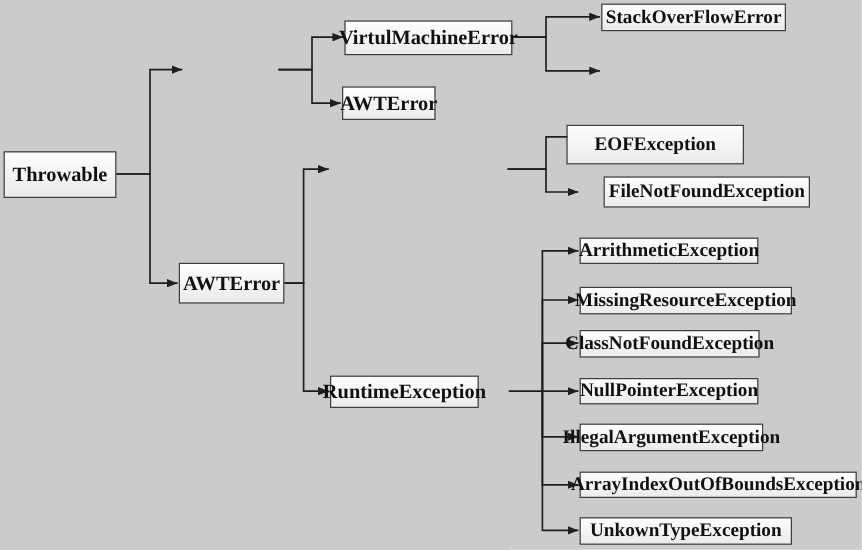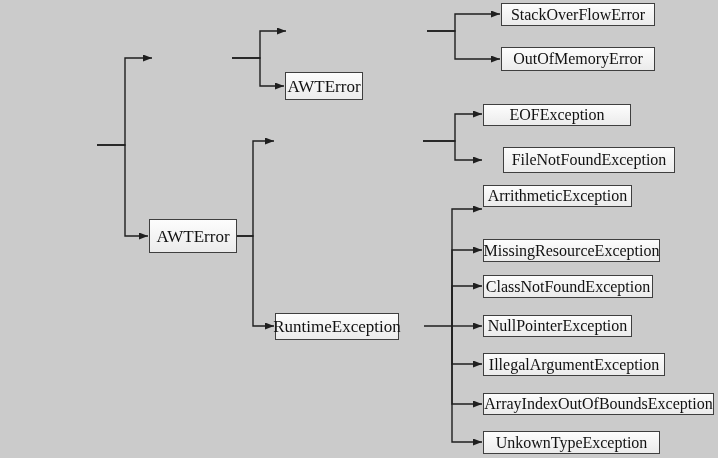--- a/index.html
+++ b/index.html
@@ -16,7 +16,7 @@
     background:linear-gradient(180deg,var(--fill-top,#fdfdfd),var(--fill-bottom,#ebebeb));
     border:1px solid var(--border,#3f3f3f);
     color:var(--text,#111111);
-    font-size:17px;line-height:1;white-space:nowrap;
+    font-size:17px;line-height:1;white-space:nowrap;font-weight:bold;
   }
   .node.sm{font-size:16px;}
 </style>

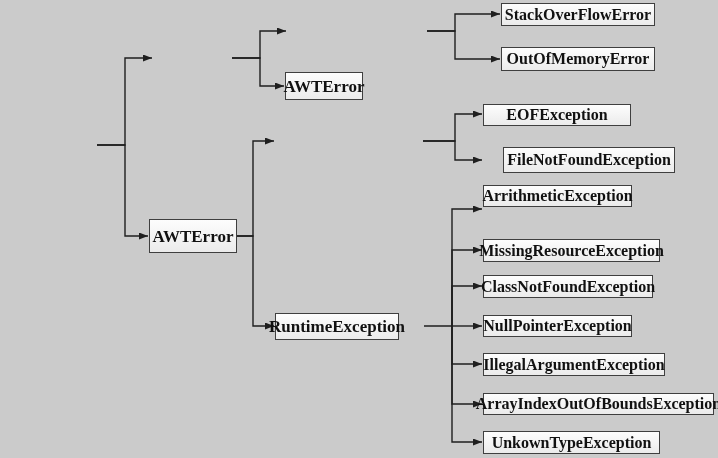--- a/index.html
+++ b/index.html
@@ -61,6 +61,7 @@
 
   <div class="node" style="left:149px;top:219px;width:88px;height:34px">AWTError</div>
 
+  <div class="node" style="left:287px;top:17px;width:140px;height:29px">VirtulMachineError</div>
   <div class="node" style="left:285px;top:72px;width:78px;height:28px">AWTError</div>
   <div class="node" style="left:275px;top:313px;width:124px;height:27px">RuntimeException</div>
 

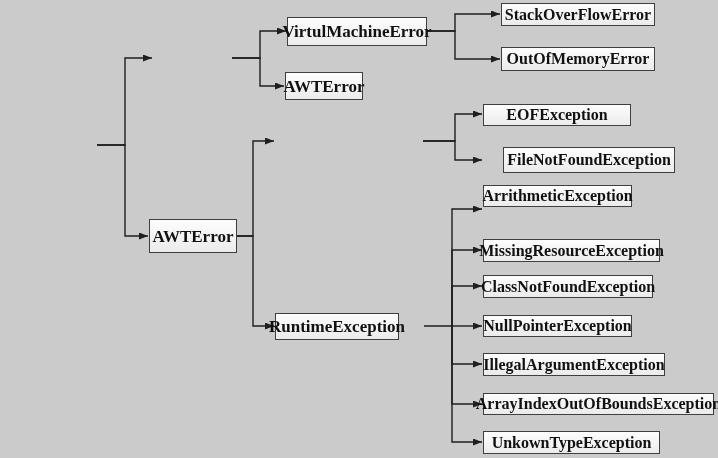--- a/index.html
+++ b/index.html
@@ -66,7 +66,6 @@
   <div class="node" style="left:275px;top:313px;width:124px;height:27px">RuntimeException</div>
 
   <div class="node sm" style="left:501px;top:3px;width:154px;height:23px">StackOverFlowError</div>
-  <div class="node sm" style="left:501px;top:47px;width:154px;height:24px">OutOfMemoryError</div>
   <div class="node sm" style="left:483px;top:104px;width:148px;height:22px">EOFException</div>
   <div class="node sm" style="left:503px;top:147px;width:172px;height:26px">FileNotFoundException</div>
   <div class="node sm" style="left:483px;top:185px;width:149px;height:22px">ArrithmeticException</div>

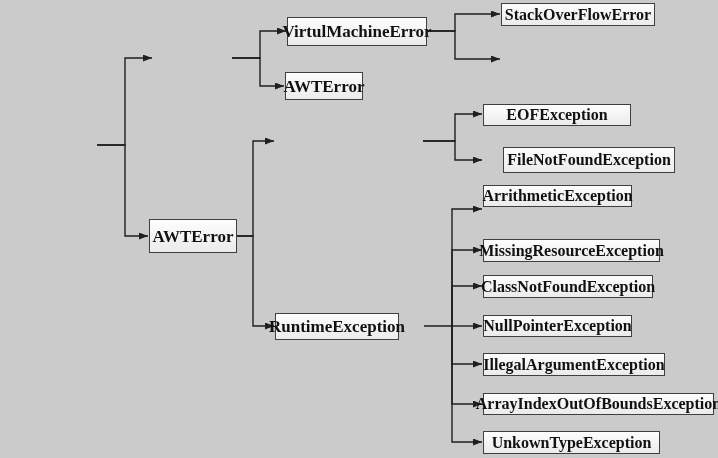--- a/index.html
+++ b/index.html
@@ -66,7 +66,7 @@
   <div class="node" style="left:275px;top:313px;width:124px;height:27px">RuntimeException</div>
 
   <div class="node sm" style="left:501px;top:3px;width:154px;height:23px">StackOverFlowError</div>
-  <div class="node sm" style="left:483px;top:104px;width:148px;height:22px">EOFException</div>
+  <div class="node sm" style="left:472px;top:104px;width:148px;height:33px">EOFException</div>
   <div class="node sm" style="left:503px;top:147px;width:172px;height:26px">FileNotFoundException</div>
   <div class="node sm" style="left:483px;top:185px;width:149px;height:22px">ArrithmeticException</div>
   <div class="node sm" style="left:483px;top:239px;width:177px;height:23px">MissingResourceException</div>

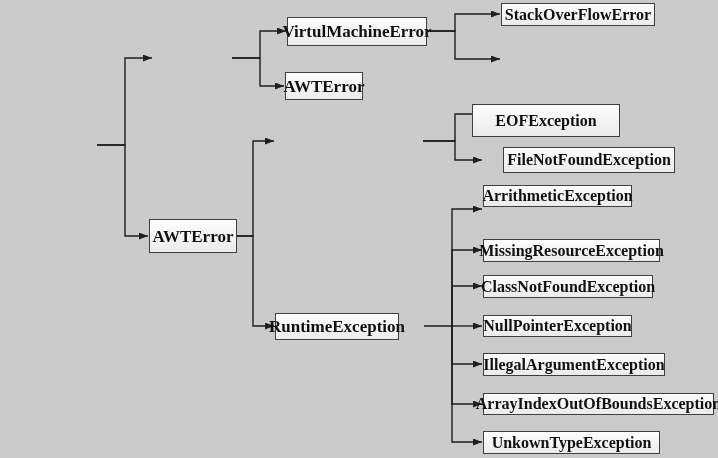--- a/index.html
+++ b/index.html
@@ -58,6 +58,7 @@
     </g>
   </svg>
 
+  <div class="node" style="left:3px;top:126px;width:94px;height:39px">Throwable</div>
 
   <div class="node" style="left:149px;top:219px;width:88px;height:34px">AWTError</div>
 

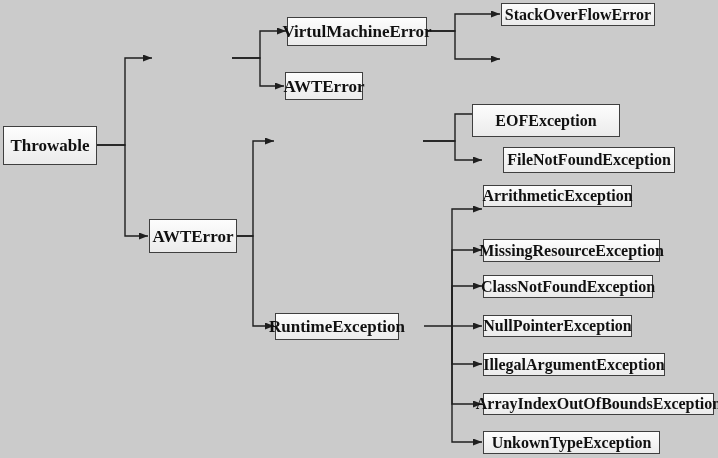--- a/index.html
+++ b/index.html
@@ -69,7 +69,7 @@
   <div class="node sm" style="left:501px;top:3px;width:154px;height:23px">StackOverFlowError</div>
   <div class="node sm" style="left:472px;top:104px;width:148px;height:33px">EOFException</div>
   <div class="node sm" style="left:503px;top:147px;width:172px;height:26px">FileNotFoundException</div>
-  <div class="node sm" style="left:483px;top:185px;width:149px;height:22px">ArrithmeticException</div>
+  <div class="node sm" style="left:483px;top:198px;width:149px;height:22px">ArrithmeticException</div>
   <div class="node sm" style="left:483px;top:239px;width:177px;height:23px">MissingResourceException</div>
   <div class="node sm" style="left:483px;top:275px;width:170px;height:23px">ClassNotFoundException</div>
   <div class="node sm" style="left:483px;top:315px;width:149px;height:22px">NullPointerException</div>

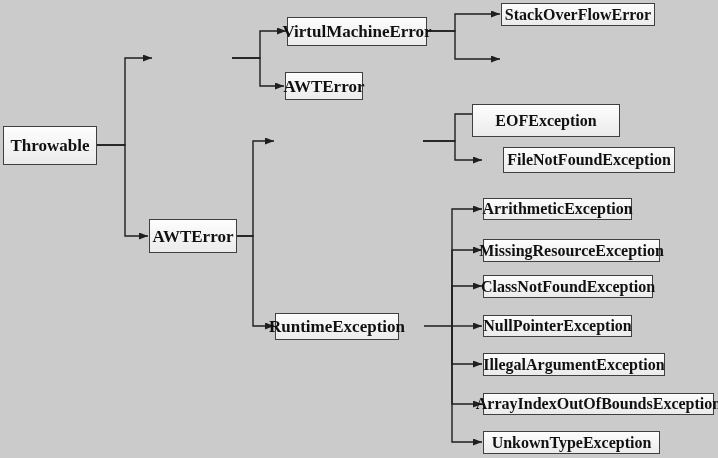--- a/index.html
+++ b/index.html
@@ -71,7 +71,7 @@
   <div class="node sm" style="left:503px;top:147px;width:172px;height:26px">FileNotFoundException</div>
   <div class="node sm" style="left:483px;top:198px;width:149px;height:22px">ArrithmeticException</div>
   <div class="node sm" style="left:483px;top:239px;width:177px;height:23px">MissingResourceException</div>
-  <div class="node sm" style="left:483px;top:275px;width:170px;height:23px">ClassNotFoundException</div>
+  <div class="node sm" style="left:483px;top:275px;width:150px;height:23px">ClassNotFoundException</div>
   <div class="node sm" style="left:483px;top:315px;width:149px;height:22px">NullPointerException</div>
   <div class="node sm" style="left:483px;top:353px;width:182px;height:23px">IllegalArgumentException</div>
   <div class="node sm" style="left:483px;top:393px;width:231px;height:22px">ArrayIndexOutOfBoundsException</div>

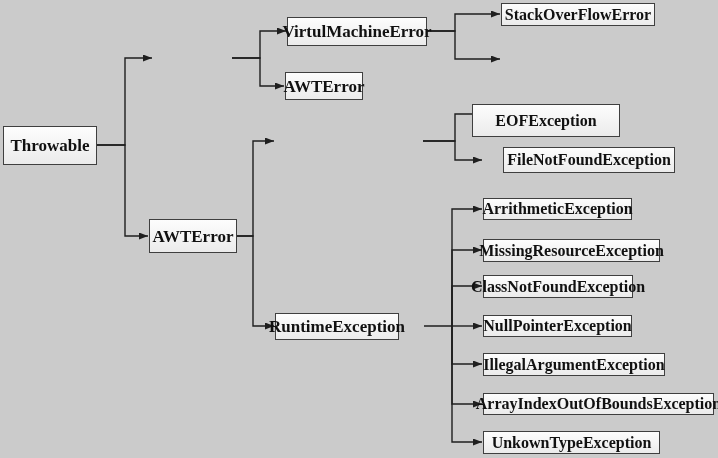--- a/index.html
+++ b/index.html
@@ -73,7 +73,7 @@
   <div class="node sm" style="left:483px;top:239px;width:177px;height:23px">MissingResourceException</div>
   <div class="node sm" style="left:483px;top:275px;width:150px;height:23px">ClassNotFoundException</div>
   <div class="node sm" style="left:483px;top:315px;width:149px;height:22px">NullPointerException</div>
-  <div class="node sm" style="left:483px;top:353px;width:182px;height:23px">IllegalArgumentException</div>
+  <div class="node sm" style="left:483px;top:353px;width:153px;height:23px">IllegalArgumentException</div>
   <div class="node sm" style="left:483px;top:393px;width:231px;height:22px">ArrayIndexOutOfBoundsException</div>
   <div class="node sm" style="left:483px;top:431px;width:177px;height:23px">UnkownTypeException</div>
 

